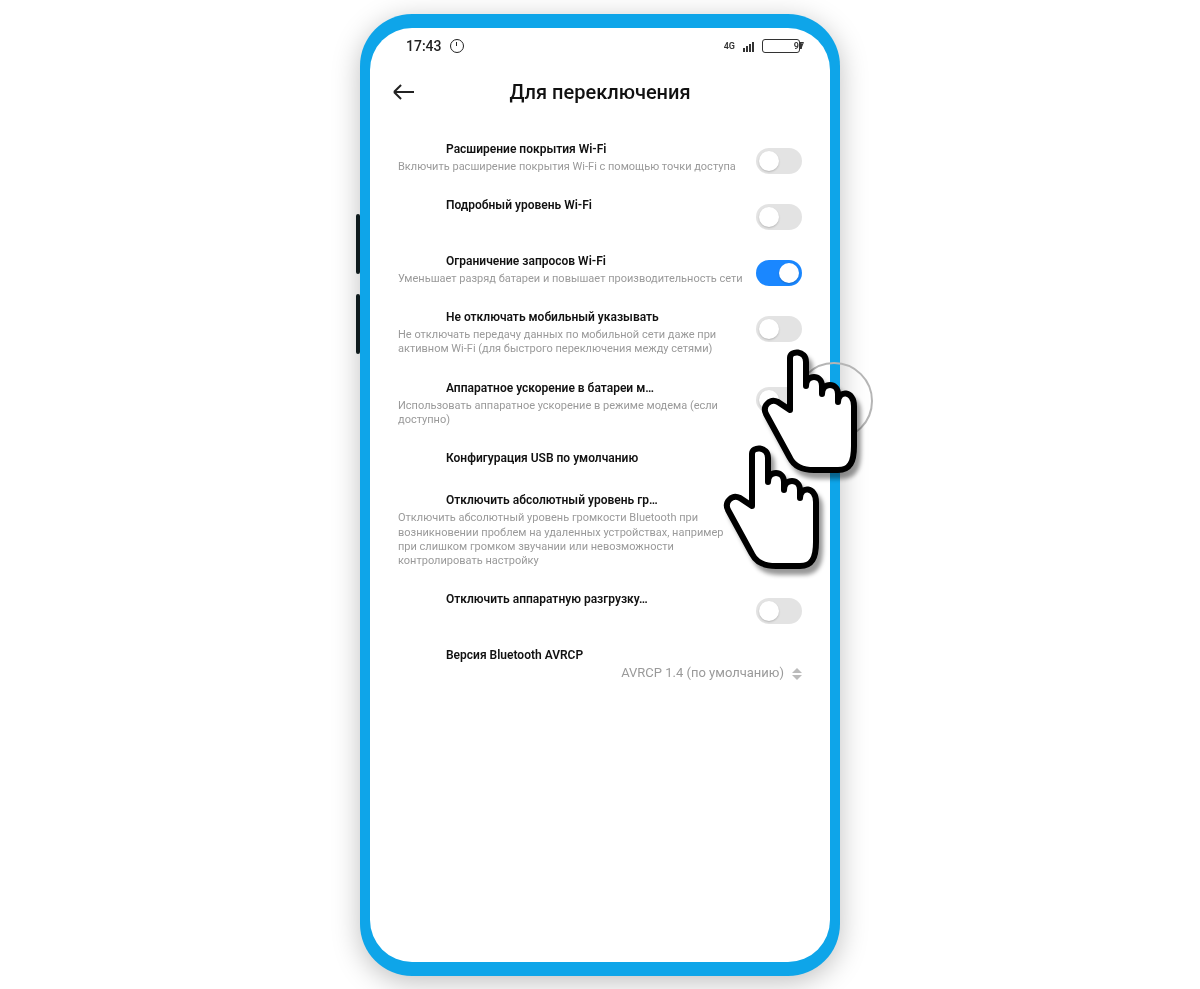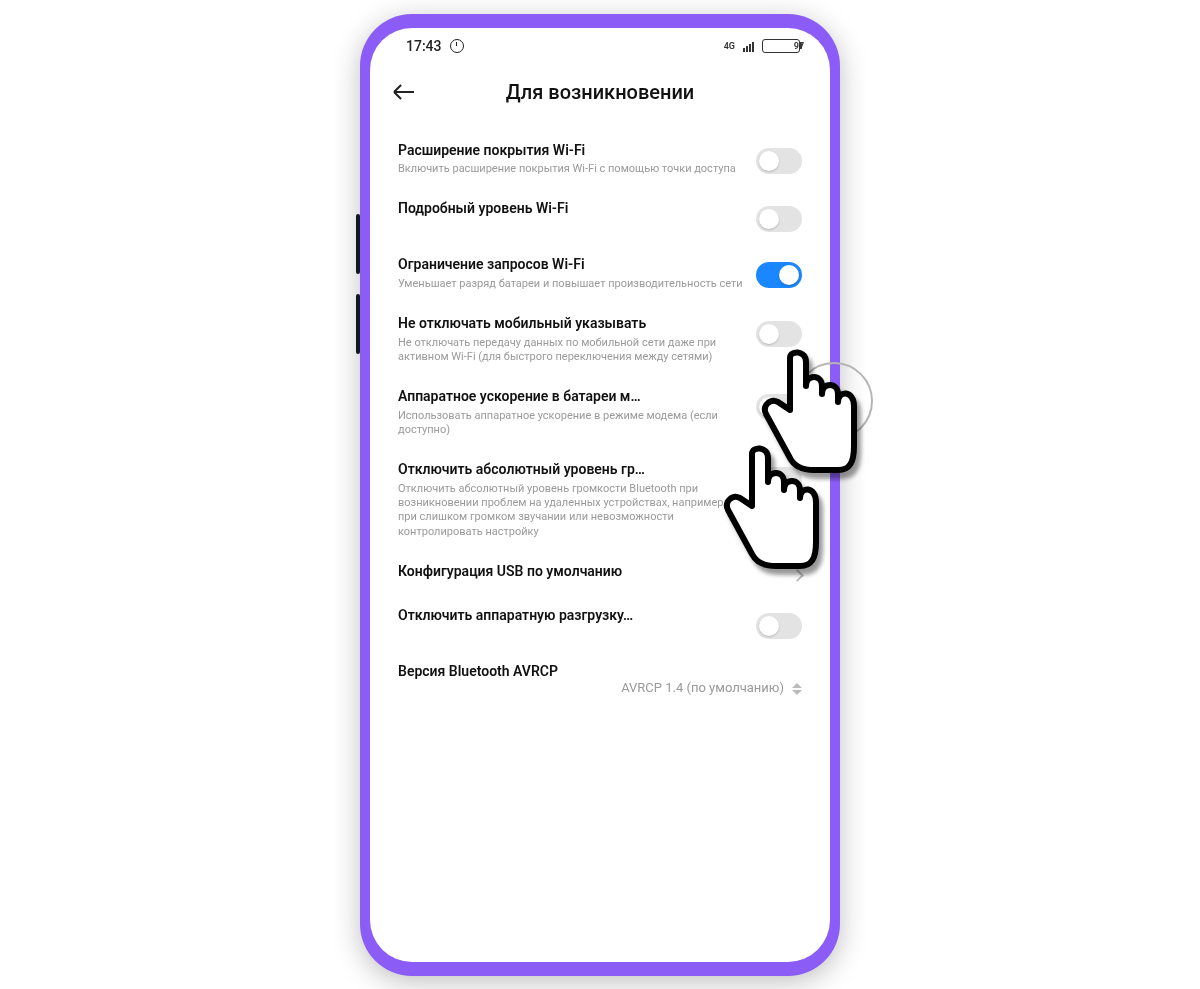--- a/index.html
+++ b/index.html
@@ -16,7 +16,7 @@
   .phone {
     width: 480px;
     height: 962px;
-    background: #8b5cf6;
+    background: #0ea5e9;
     border-radius: 52px;
     padding: 14px 10px 14px 10px;
     position: relative;

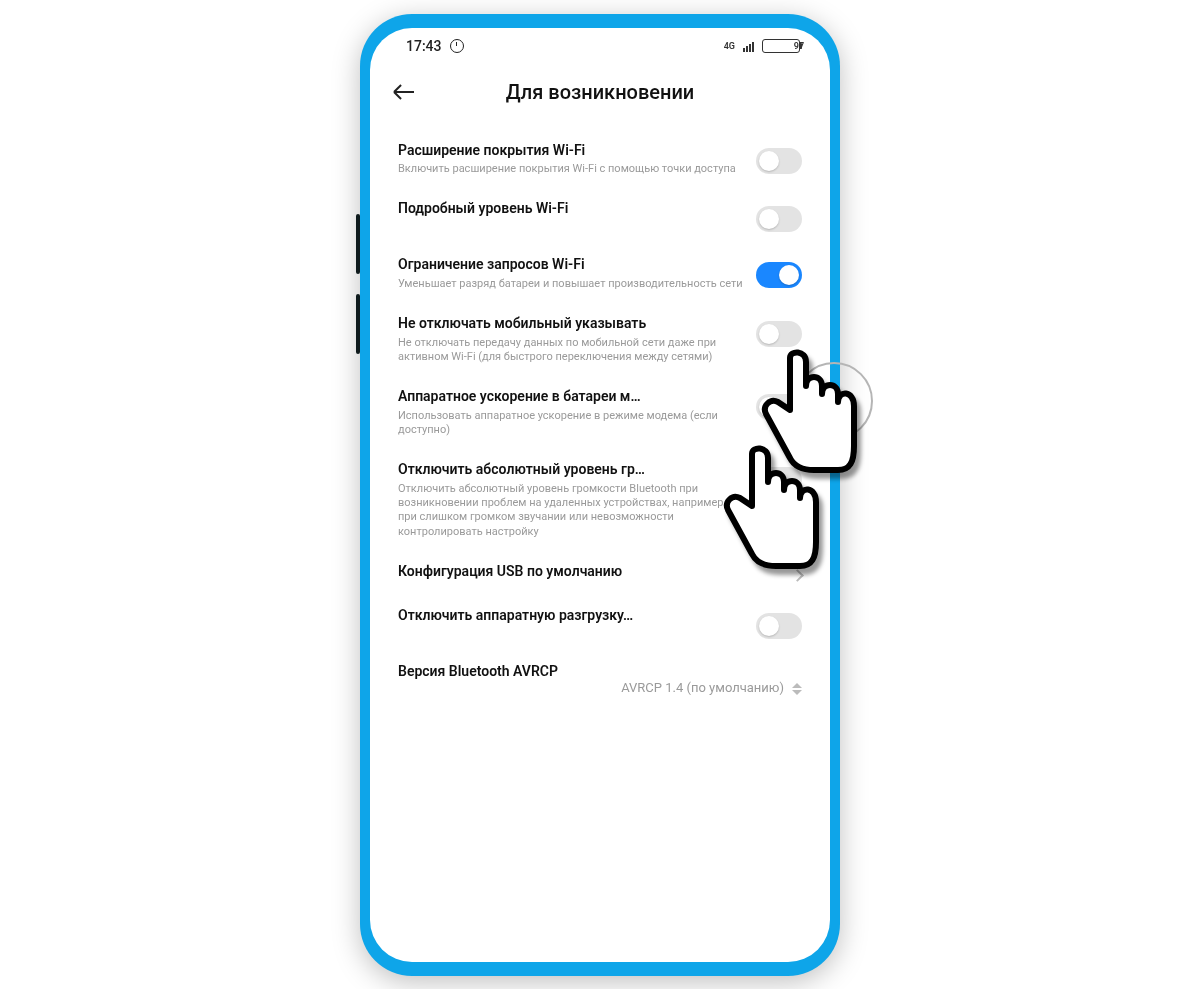--- a/index.html
+++ b/index.html
@@ -194,7 +194,7 @@
       <div class="back-btn">
         <div class="back-arrow"></div>
       </div>
-      <div class="page-title">Для возникновении</div>
+      <div class="page-title">Для переключения</div>
     </div>
 
     <div class="content" id="content">

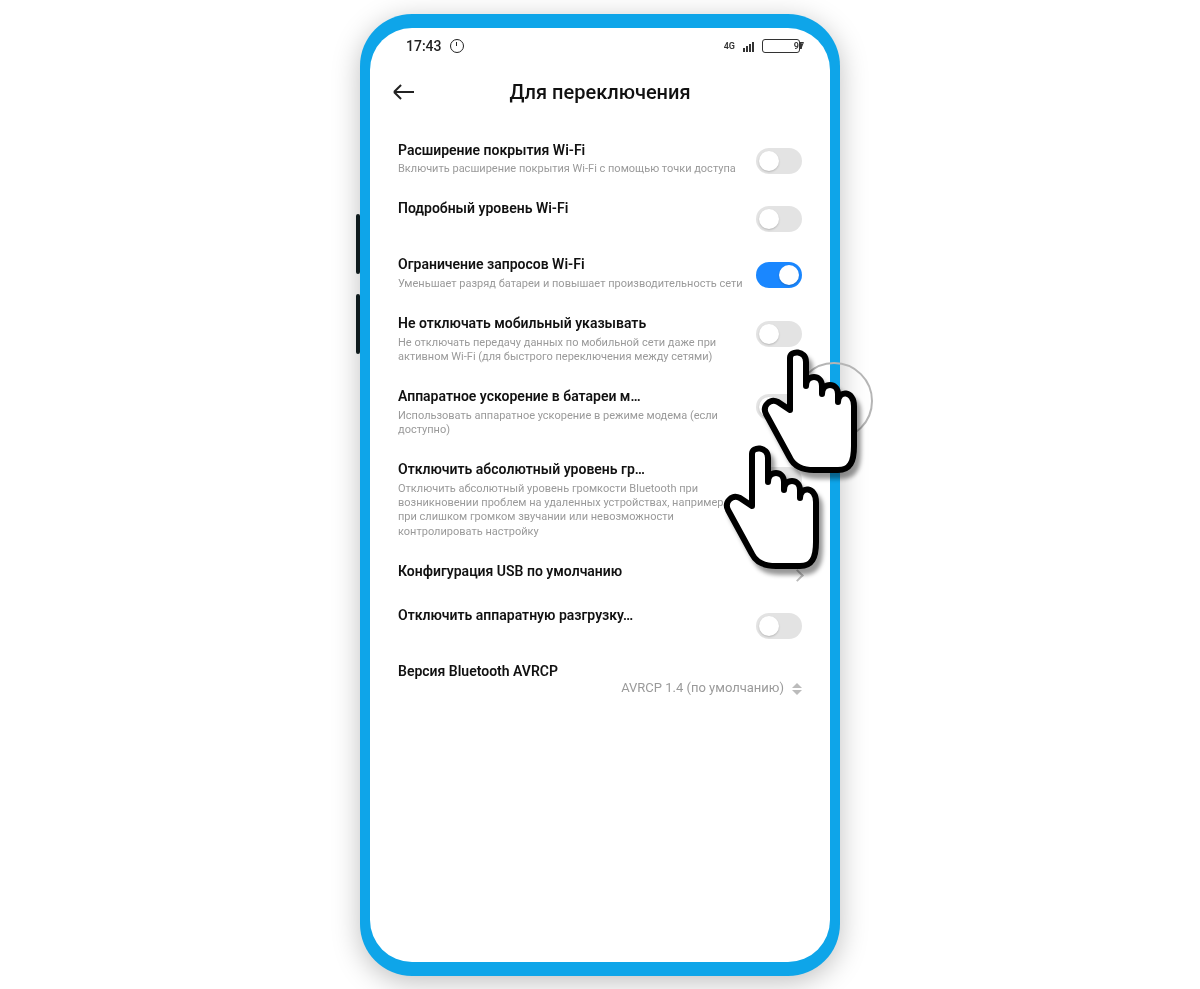--- a/index.html
+++ b/index.html
@@ -120,8 +120,9 @@
   }
   .item-text { flex: 1; min-width: 0; }
   .item-title {
-    font-size: 14px; font-weight: 600; color: #111; line-height: 1.25;
+    font-size: 12px; font-weight: 600; color: #111; line-height: 1.25;
     margin-bottom: 3px;
+    margin-left: 48px;
   }
   .item-desc {
     font-size: 11px; color: #9a9a9a; line-height: 1.3;

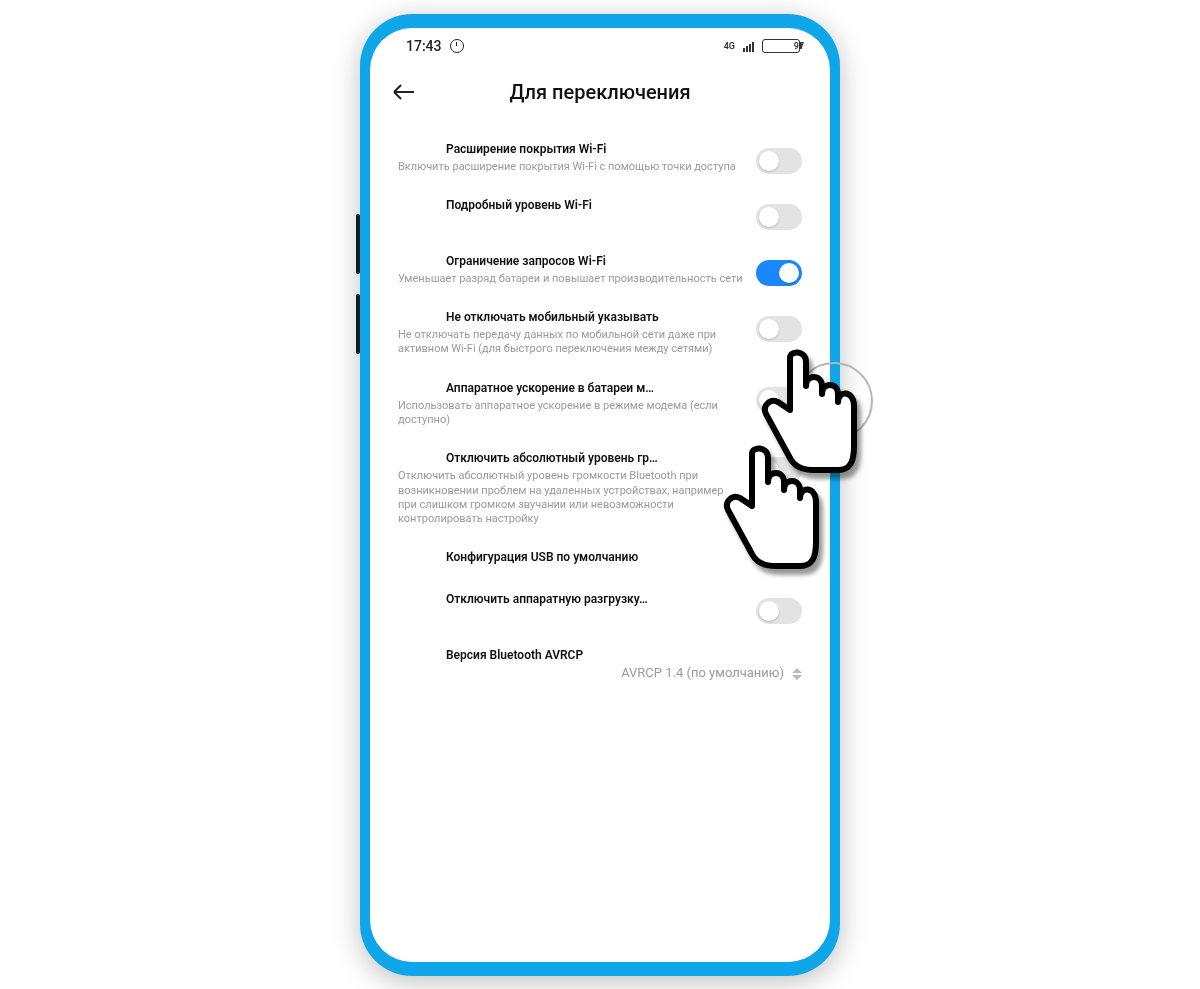--- a/index.html
+++ b/index.html
@@ -235,16 +235,16 @@
         </div>
         <div class="item">
           <div class="item-text">
+            <div class="item-title">Конфигурация USB по умолчанию</div>
+          </div>
+          <div class="chevron"></div>
+        </div>
+        <div class="item">
+          <div class="item-text">
             <div class="item-title">Отключить абсолютный уровень гр…</div>
             <div class="item-desc">Отключить абсолютный уровень громкости Bluetooth при возникновении проблем на удаленных устройствах, например при слишком громком звучании или невозможности контролировать настройку</div>
           </div>
           <div class="toggle"></div>
-        </div>
-        <div class="item">
-          <div class="item-text">
-            <div class="item-title">Конфигурация USB по умолчанию</div>
-          </div>
-          <div class="chevron"></div>
         </div>
         <div class="item">
           <div class="item-text">

